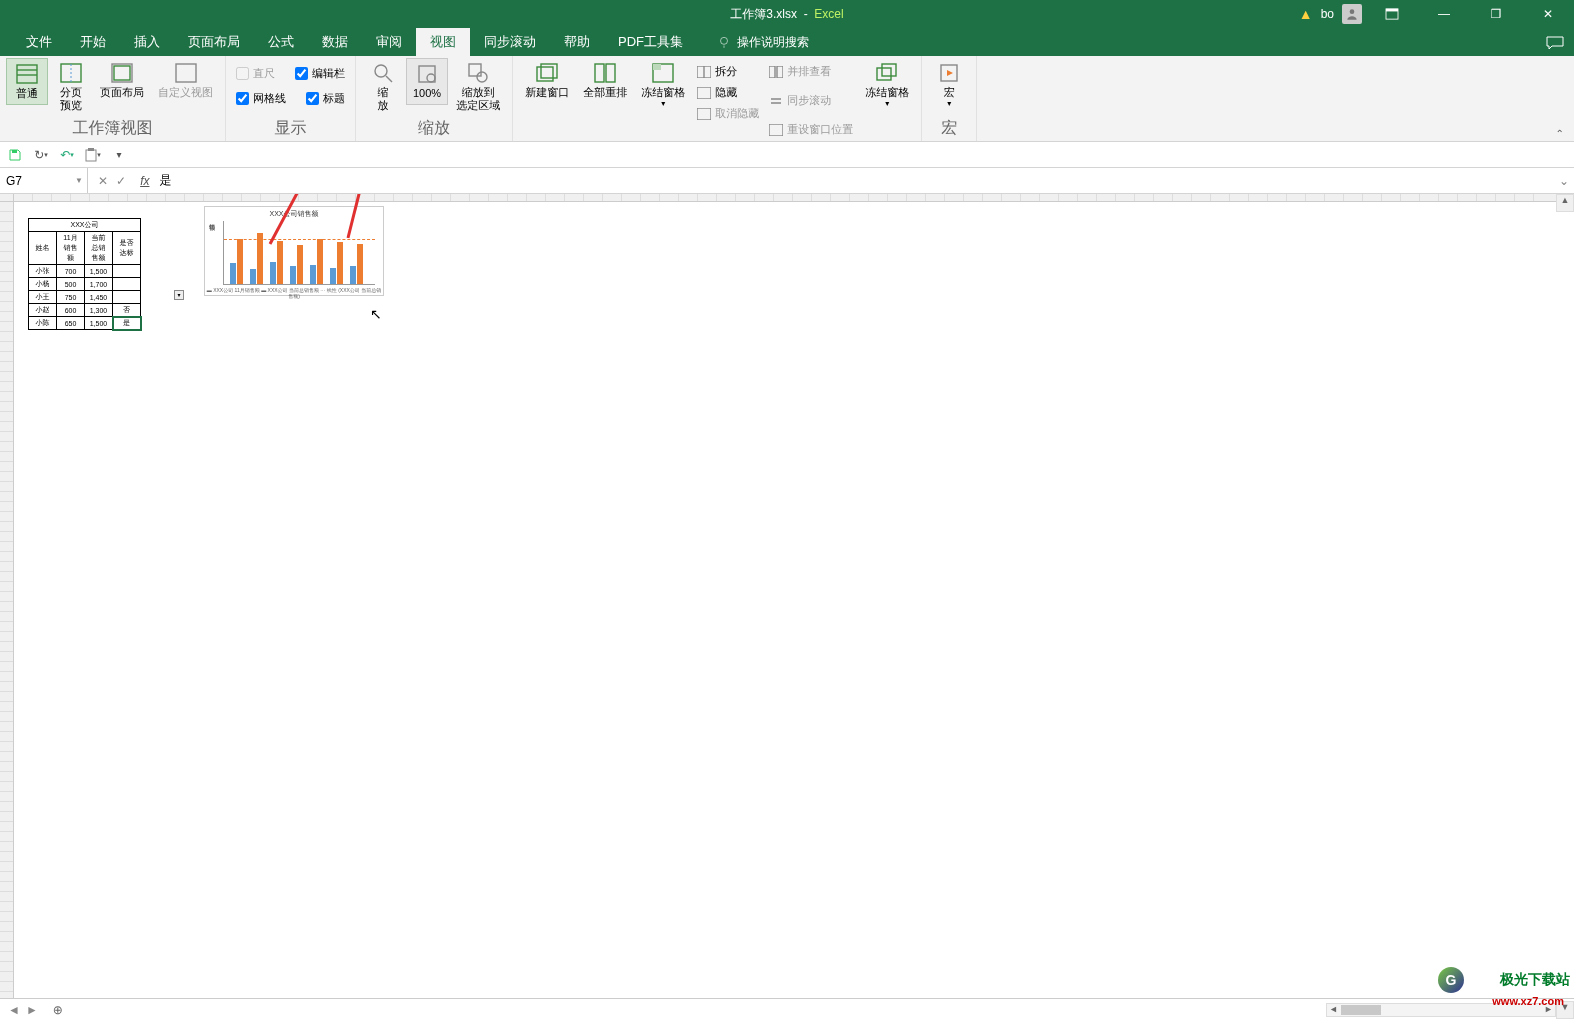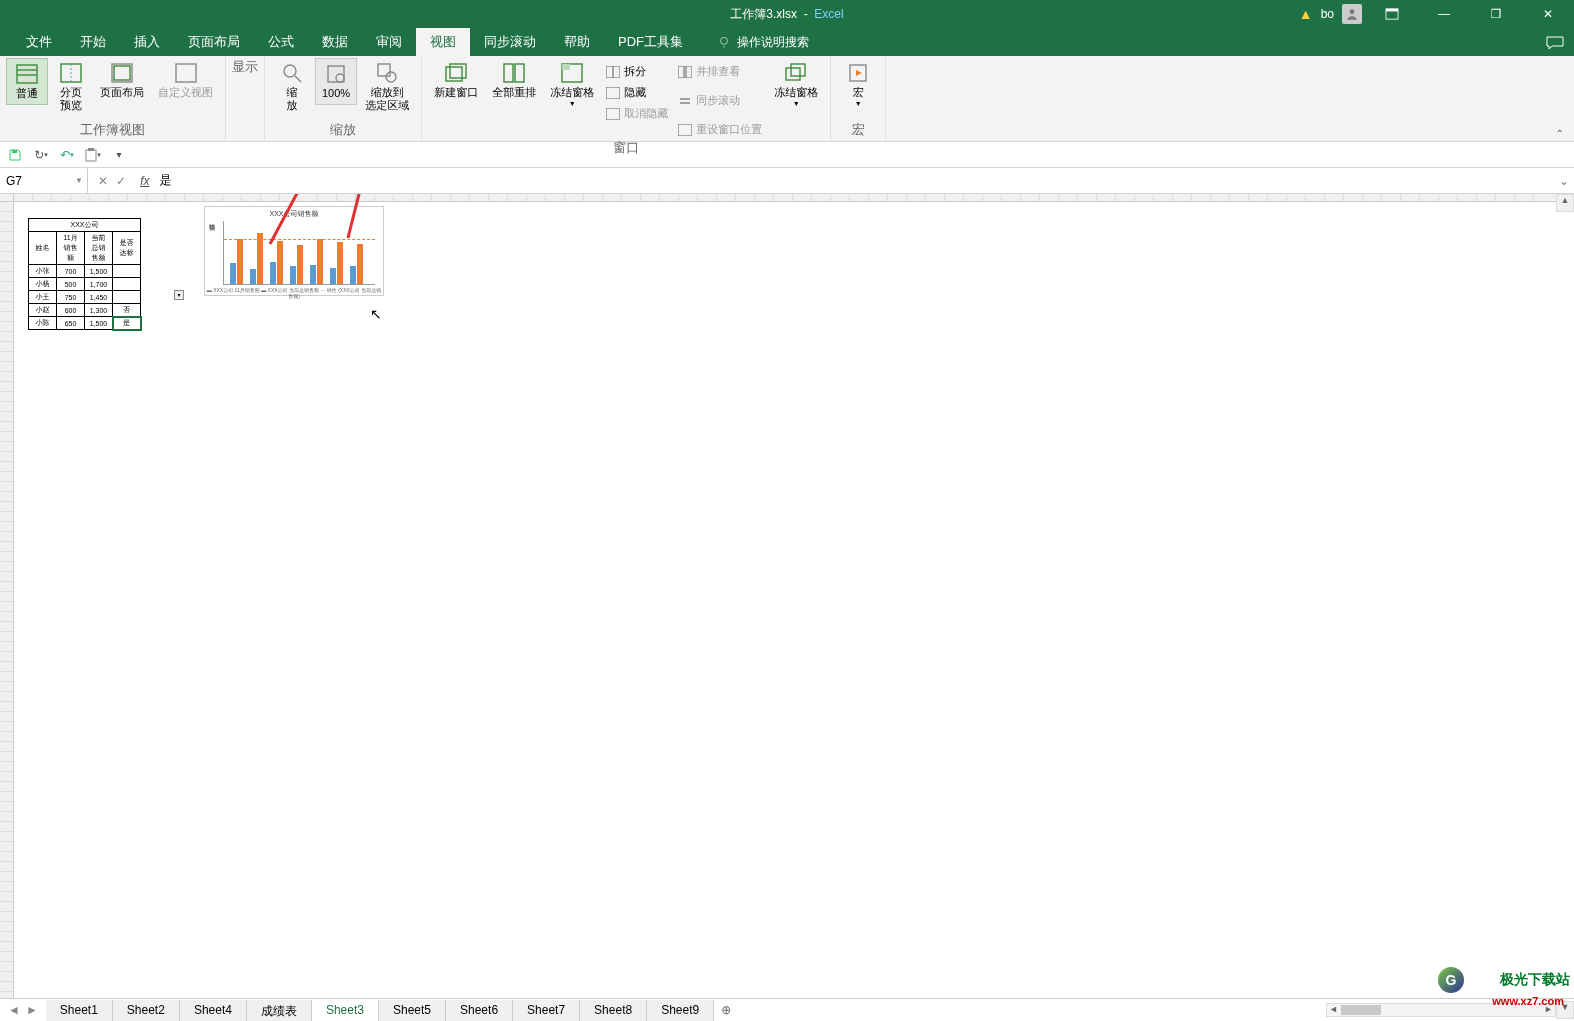--- a/index.html
+++ b/index.html
@@ -12,7 +12,7 @@
   .warn-icon { color: #ffd040; font-size: 14px; }
   .user-avatar { width: 20px; height: 20px; background: #ccc; border-radius: 2px; display: flex; align-items: center; justify-content: center; }
   .win-btn { width: 44px; height: 28px; display: flex; align-items: center; justify-content: center; cursor: pointer; }
-  .title-app { color: #7dd3fc; }
+  .title-app { color: #bef264; }
 
   
   .menu-bar { height: 28px; background: #1e7145; display: flex; align-items: center; padding-left: 12px; position: relative; }

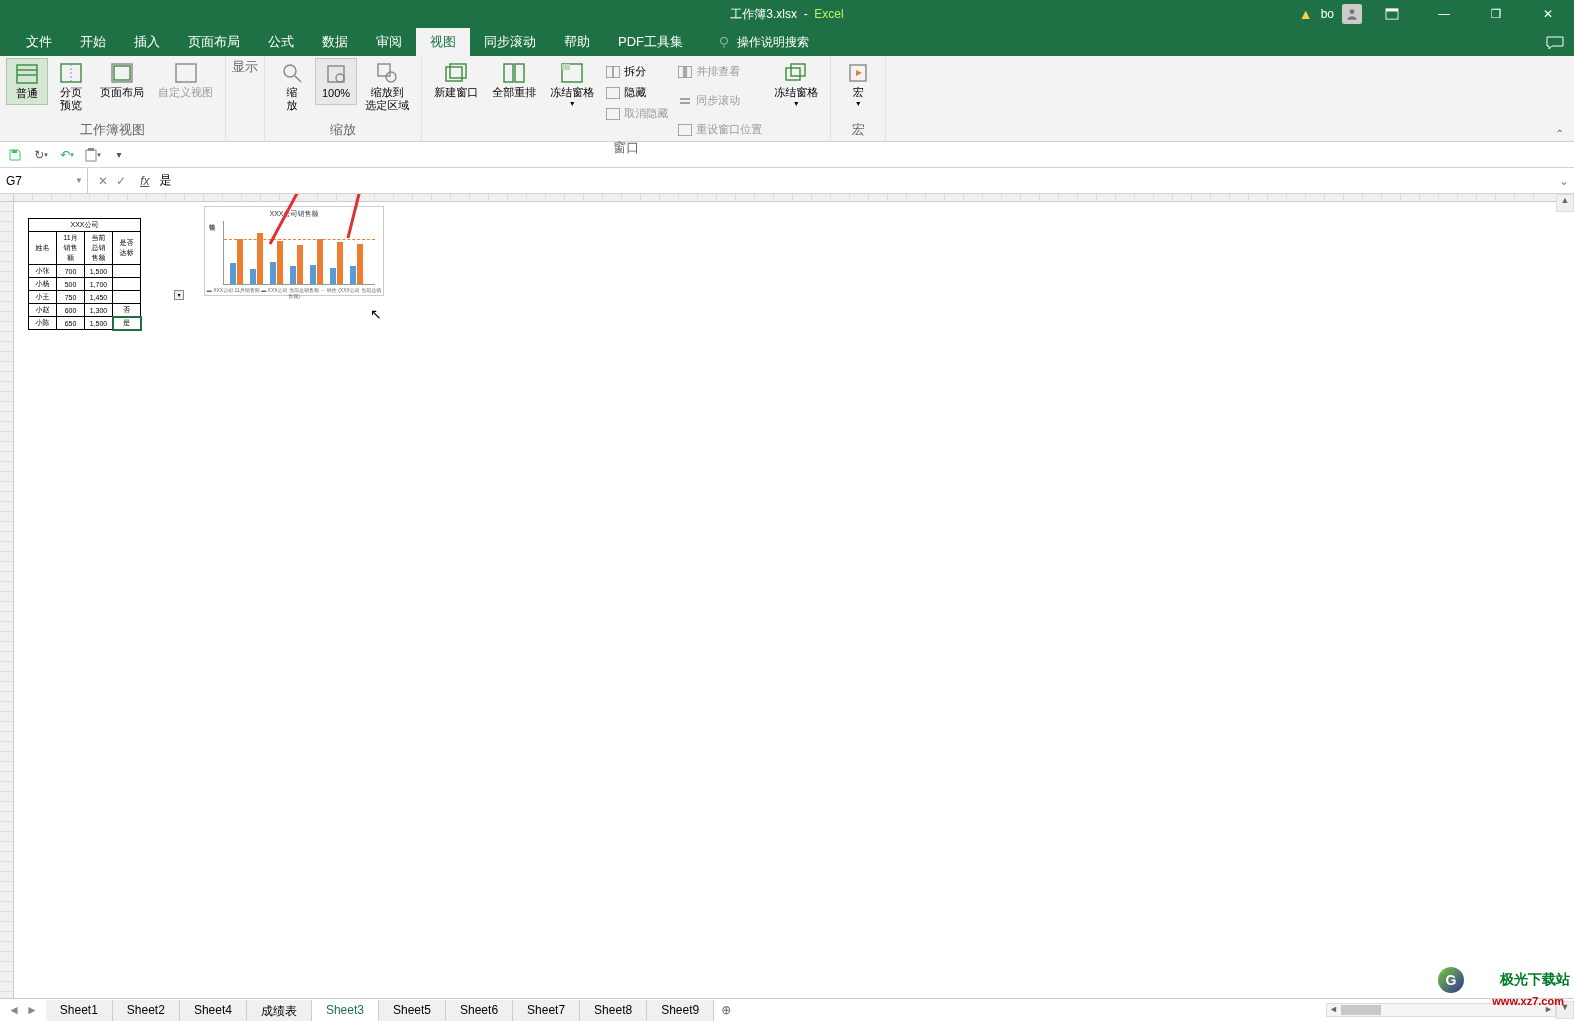--- a/index.html
+++ b/index.html
@@ -212,6 +212,28 @@
   </div>
 
   <div class="ribbon-group">
+    <div class="group-content" style="flex-direction:column;padding-top:6px;gap:6px;">
+      <div style="display:flex;gap:12px;">
+        <label class="chk-row btn-disabled">
+            <input type="checkbox" disabled="" style="">
+            <span>直尺</span>
+          </label>
+        <label class="chk-row">
+            <input type="checkbox" checked="" style="">
+            <span>编辑栏</span>
+          </label>
+      </div>
+      <div style="display:flex;gap:12px;">
+        <label class="chk-row">
+            <input type="checkbox" checked="" style="">
+            <span>网格线</span>
+          </label>
+        <label class="chk-row">
+            <input type="checkbox" checked="" style="">
+            <span>标题</span>
+          </label>
+      </div>
+    </div>
     <div class="group-label">显示</div>
   </div>
 

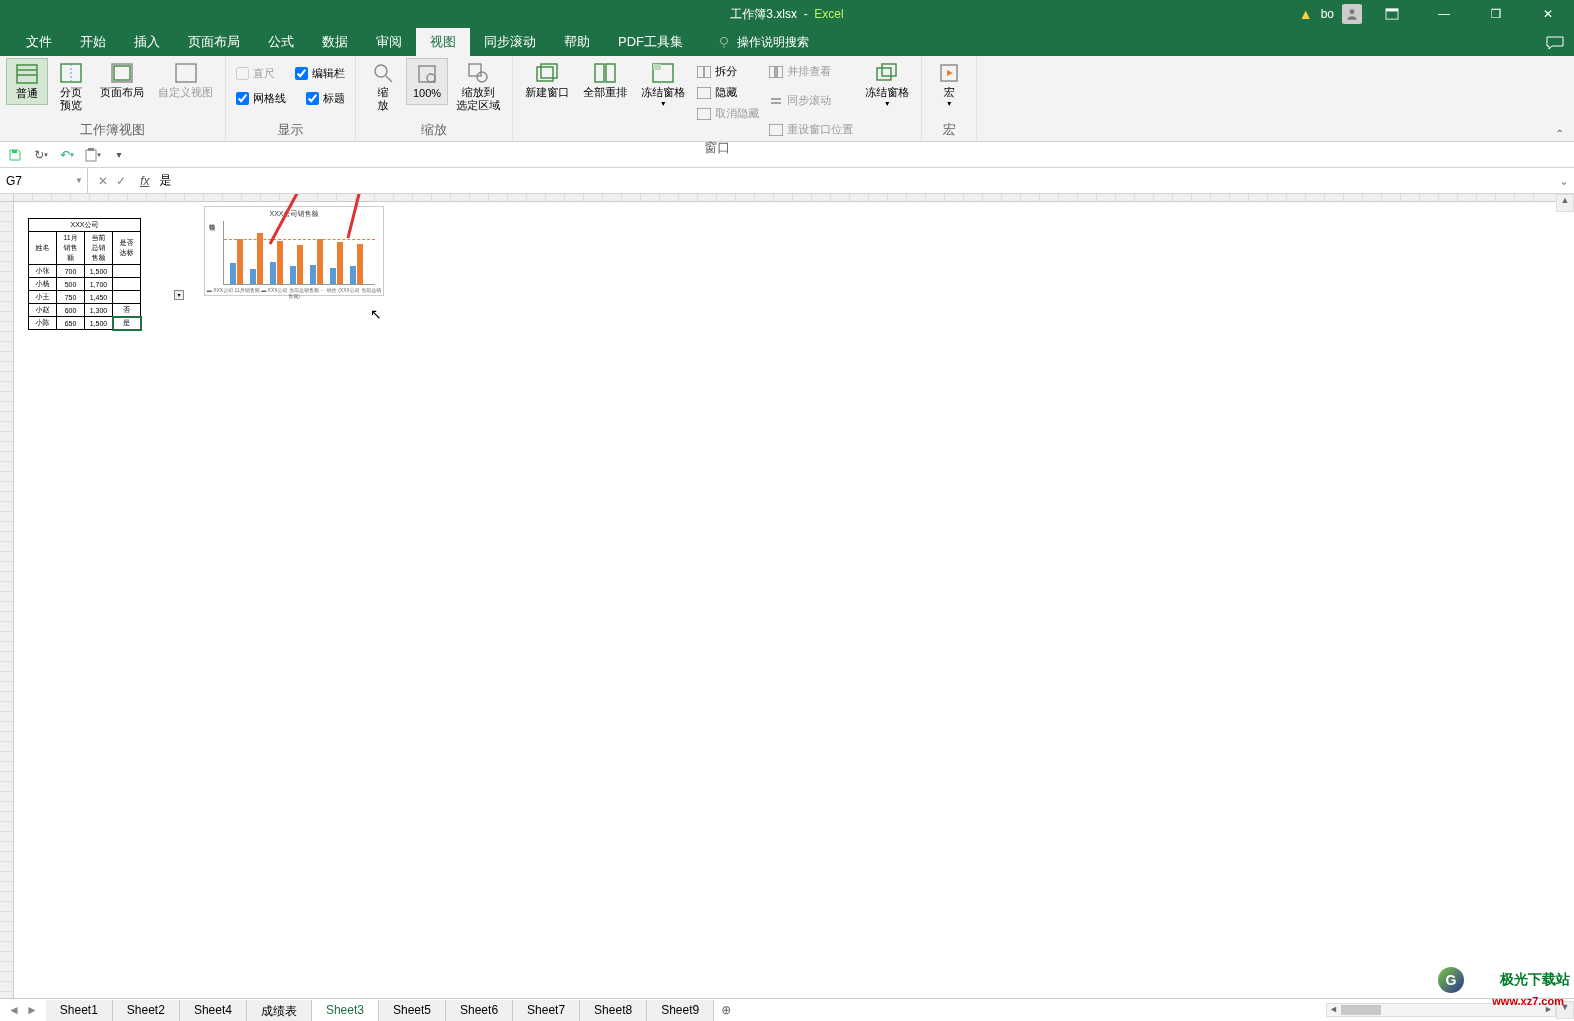--- a/index.html
+++ b/index.html
@@ -25,7 +25,7 @@
   .ribbon { height: 86px; background: #f3f3f3; border-bottom: 1px solid #d4d4d4; display: flex; position: relative; }
   .ribbon-group { border-right: 1px solid #e1e1e1; display: flex; flex-direction: column; padding: 2px 6px 0 6px; }
   .group-content { flex: 1; display: flex; align-items: flex-start; gap: 2px; }
-  .group-label { text-align: center; font-size: 13px; color: #666; padding-bottom: 2px; }
+  .group-label { text-align: center; font-size: 16px; color: #666; padding-bottom: 2px; }
   .big-btn { display: flex; flex-direction: column; align-items: center; justify-content: flex-start; padding: 4px 6px; cursor: pointer; min-width: 42px; }
   .big-btn.active { background: #d5e6d5; border: 1px solid #a6c8a6; }
   .big-btn .icon { width: 24px; height: 22px; display: flex; align-items: center; justify-content: center; margin-bottom: 2px; }

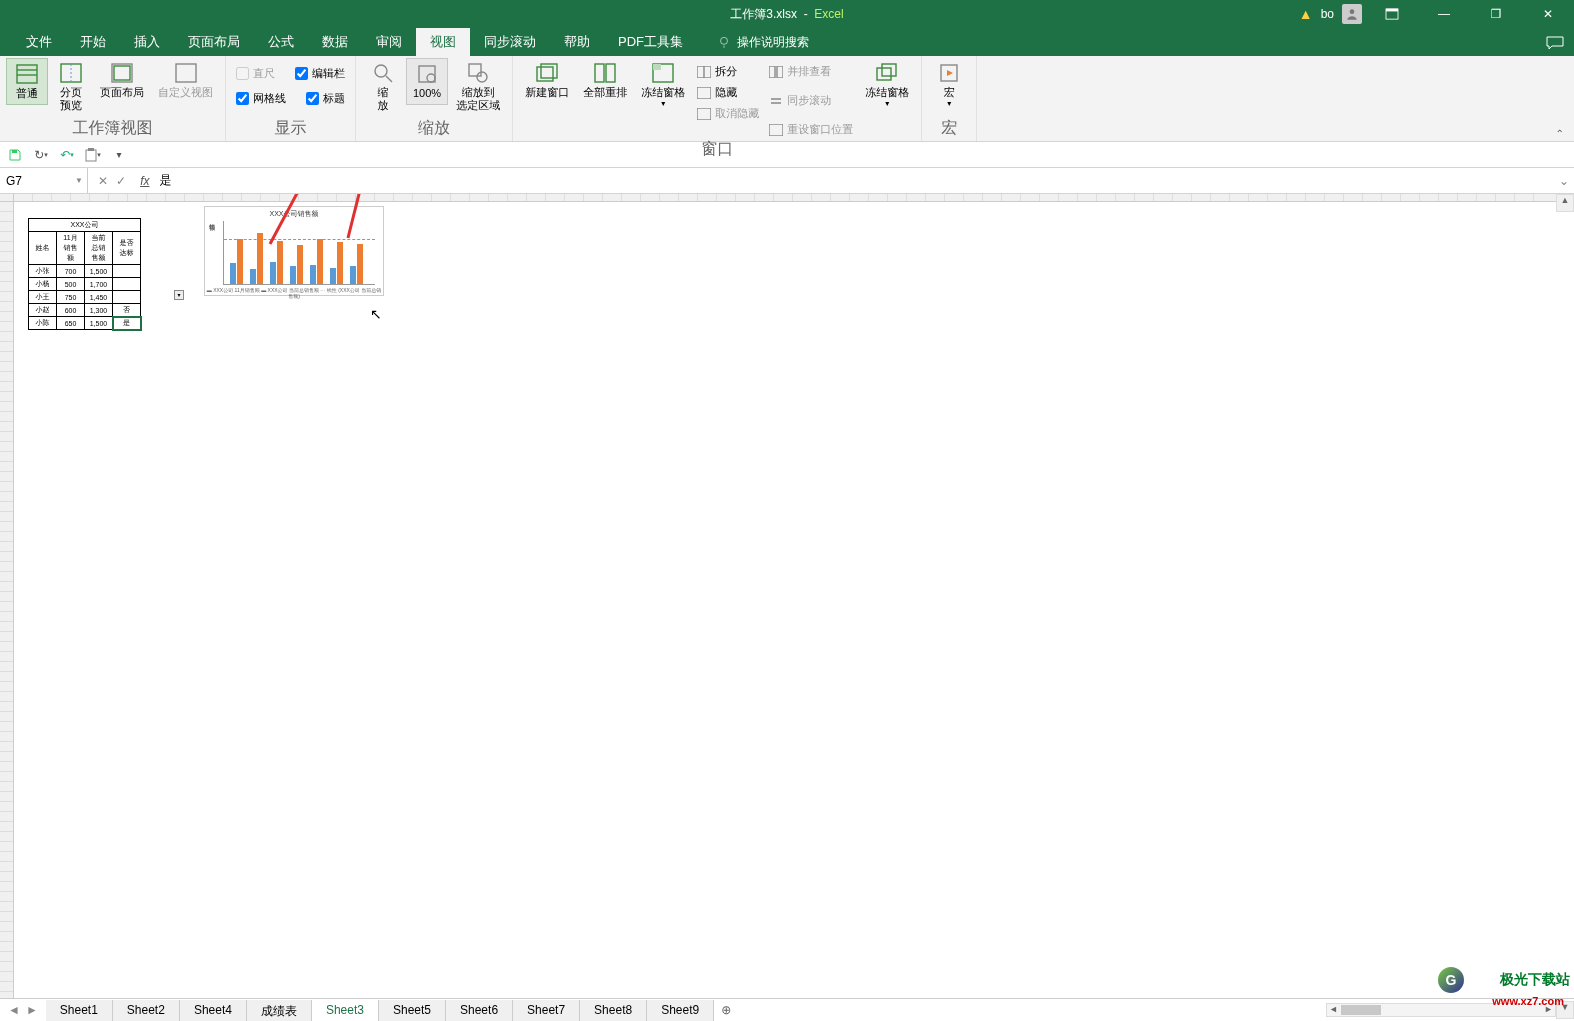--- a/index.html
+++ b/index.html
@@ -355,7 +355,6 @@
         <span style="font-size:8px">▾</span>
       </div>
     </div>
-    <div class="group-label">窗口</div>
   </div>
 
   <div class="ribbon-group">

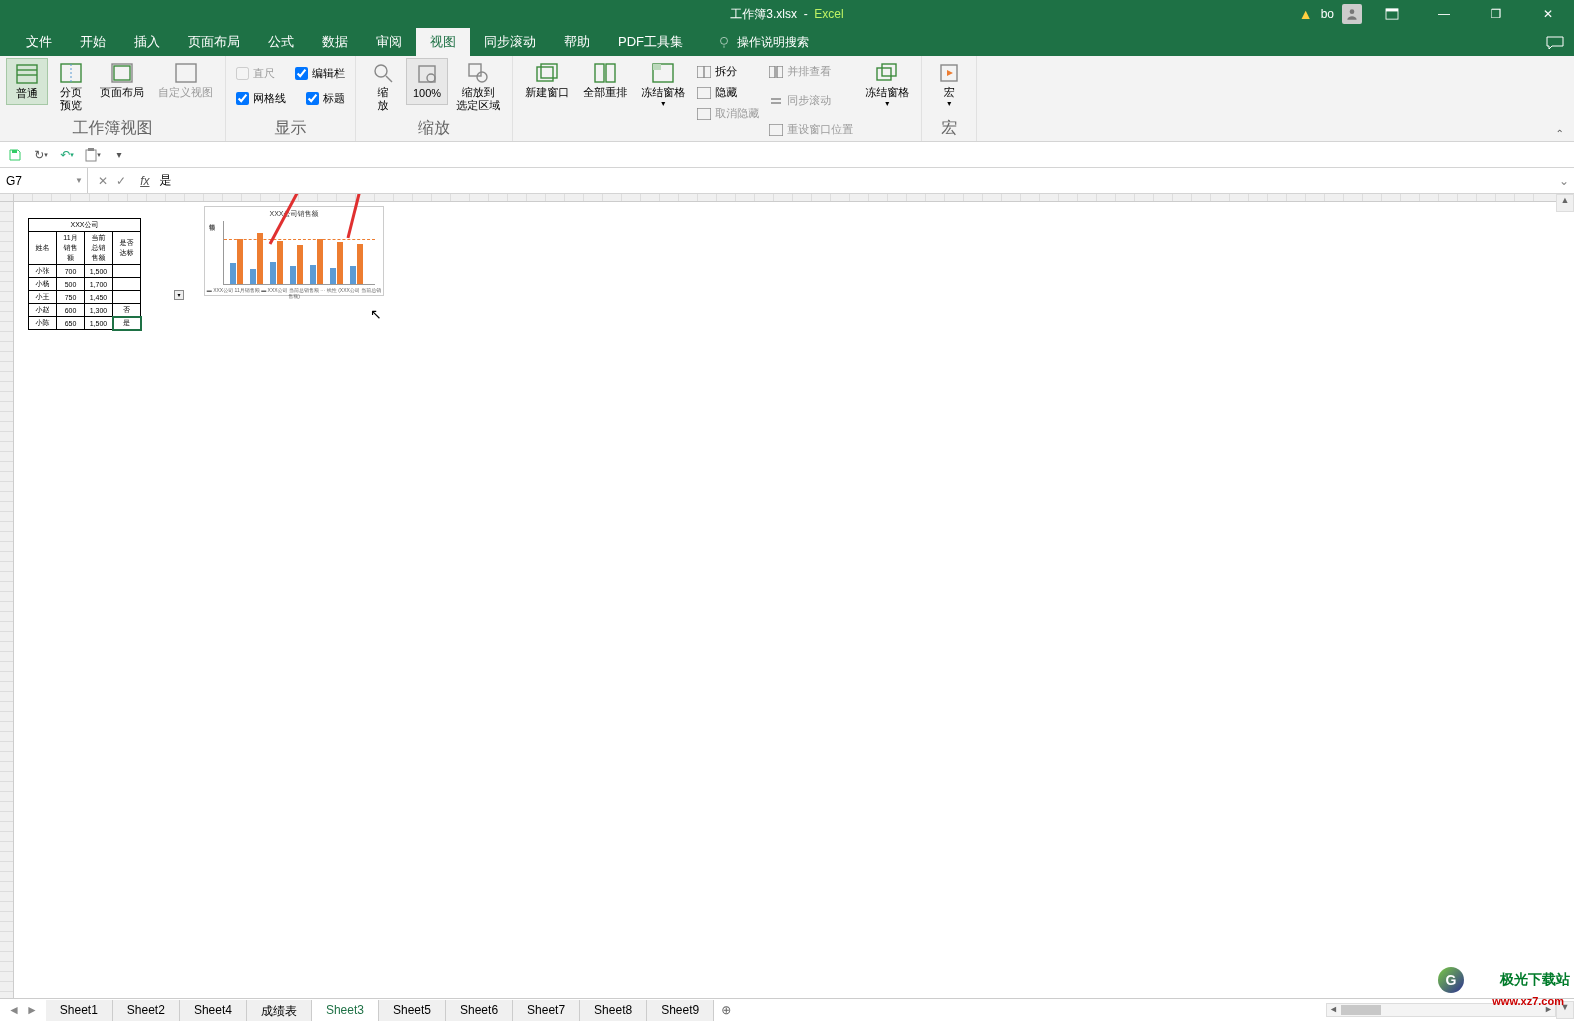--- a/index.html
+++ b/index.html
@@ -687,18 +687,6 @@
     <span>◄</span>
     <span>►</span>
   </div>
-  <div id="sheetTabs" style="display:flex">
-      <div class="sheet-tab">Sheet1</div>
-      <div class="sheet-tab">Sheet2</div>
-      <div class="sheet-tab">Sheet4</div>
-      <div class="sheet-tab">成绩表</div>
-      <div class="sheet-tab active">Sheet3</div>
-      <div class="sheet-tab">Sheet5</div>
-      <div class="sheet-tab">Sheet6</div>
-      <div class="sheet-tab">Sheet7</div>
-      <div class="sheet-tab">Sheet8</div>
-      <div class="sheet-tab">Sheet9</div>
-    </div>
   <div class="add-sheet">⊕</div>
   <div class="hscroll">
     <span style="position:absolute;left:2px;font-size:9px;color:#666">◄</span>

